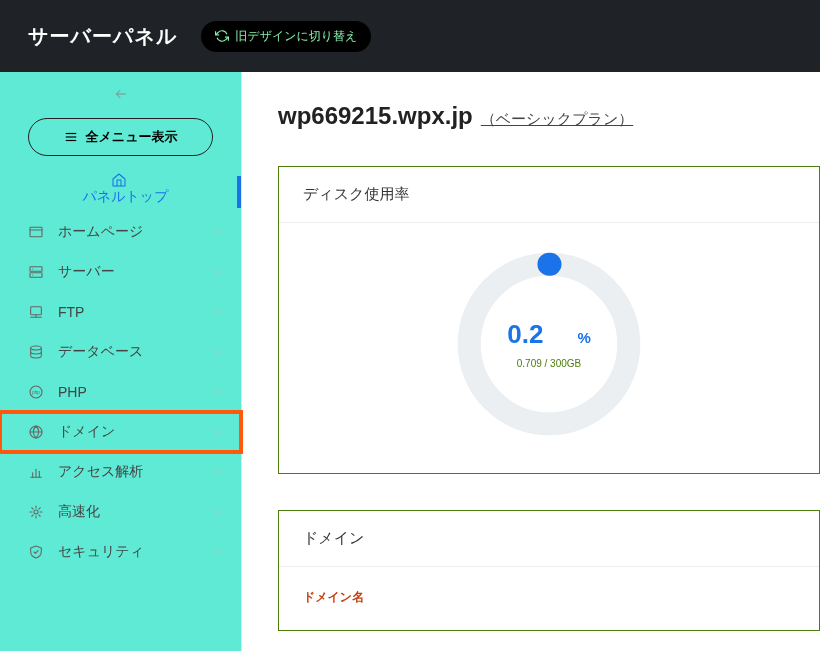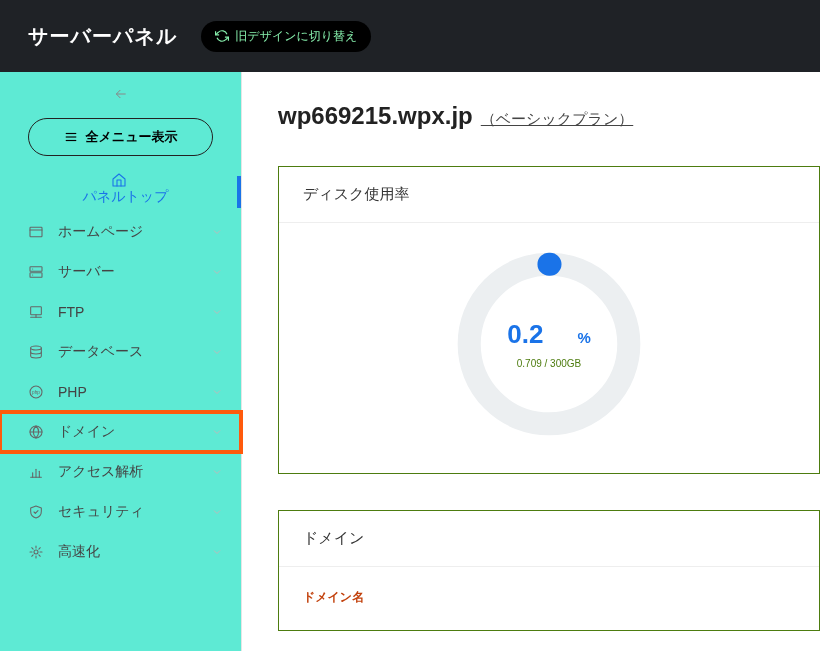--- a/index.html
+++ b/index.html
@@ -184,25 +184,25 @@
         <li class="menu-item">
           <span class="icon-slot">
             <svg class="icon-svg" viewBox="0 0 24 24" fill="none" stroke="currentColor" stroke-width="1.6" stroke-linecap="round" stroke-linejoin="round">
+              <circle cx="12" cy="12" r="3"></circle>
+              <path d="M12 3v3M12 18v3M3 12h3M18 12h3M5.6 5.6l2.1 2.1M16.3 16.3l2.1 2.1M5.6 18.4l2.1-2.1M16.3 7.7l2.1-2.1"></path>
+            </svg>
+          </span>
+          <span class="label">高速化</span>
+          <span class="chevron">
+            <svg class="icon-svg" style="width:12px;height:12px" viewBox="0 0 24 24" fill="none" stroke="currentColor" stroke-width="2">
+              <polyline points="6 9 12 15 18 9"></polyline>
+            </svg>
+          </span>
+        </li>
+        <li class="menu-item">
+          <span class="icon-slot">
+            <svg class="icon-svg" viewBox="0 0 24 24" fill="none" stroke="currentColor" stroke-width="1.6" stroke-linecap="round" stroke-linejoin="round">
               <path d="M12 3l8 3v5c0 5-3.5 9-8 10-4.5-1-8-5-8-10V6l8-3z"></path>
               <path d="M9 12l2 2 4-4"></path>
             </svg>
           </span>
           <span class="label">セキュリティ</span>
-          <span class="chevron">
-            <svg class="icon-svg" style="width:12px;height:12px" viewBox="0 0 24 24" fill="none" stroke="currentColor" stroke-width="2">
-              <polyline points="6 9 12 15 18 9"></polyline>
-            </svg>
-          </span>
-        </li>
-        <li class="menu-item">
-          <span class="icon-slot">
-            <svg class="icon-svg" viewBox="0 0 24 24" fill="none" stroke="currentColor" stroke-width="1.6" stroke-linecap="round" stroke-linejoin="round">
-              <circle cx="12" cy="12" r="3"></circle>
-              <path d="M12 3v3M12 18v3M3 12h3M18 12h3M5.6 5.6l2.1 2.1M16.3 16.3l2.1 2.1M5.6 18.4l2.1-2.1M16.3 7.7l2.1-2.1"></path>
-            </svg>
-          </span>
-          <span class="label">高速化</span>
           <span class="chevron">
             <svg class="icon-svg" style="width:12px;height:12px" viewBox="0 0 24 24" fill="none" stroke="currentColor" stroke-width="2">
               <polyline points="6 9 12 15 18 9"></polyline>

